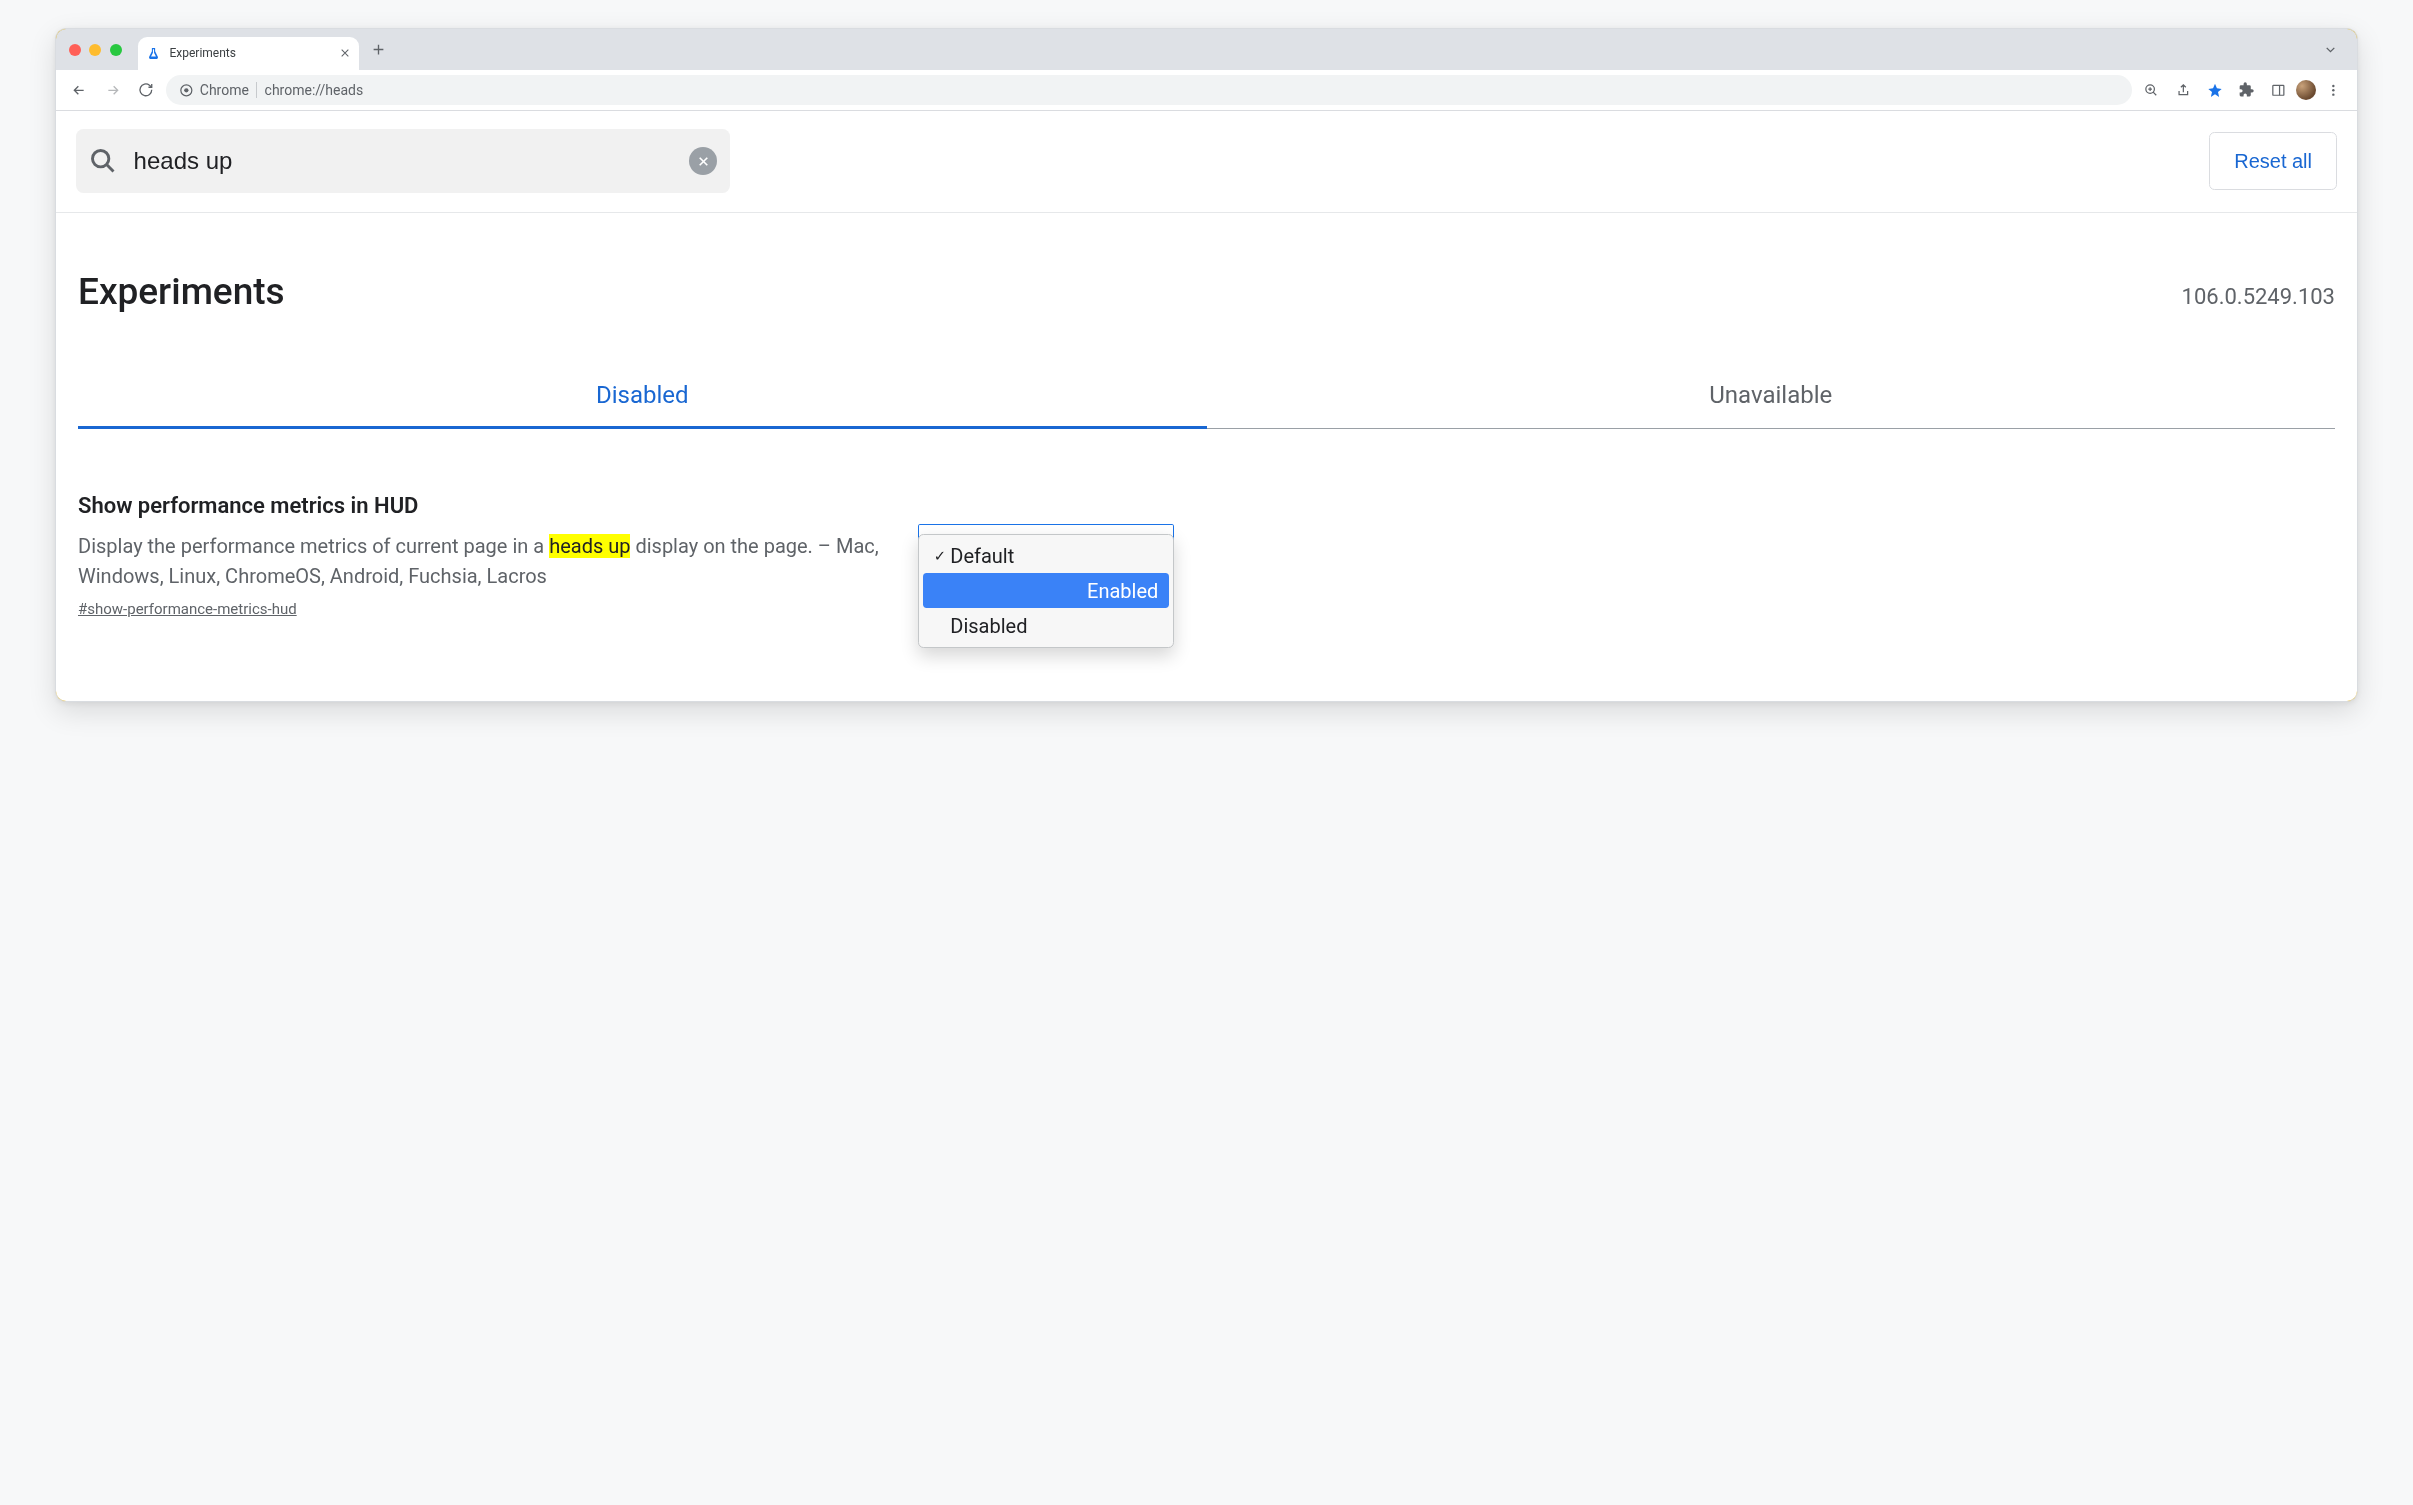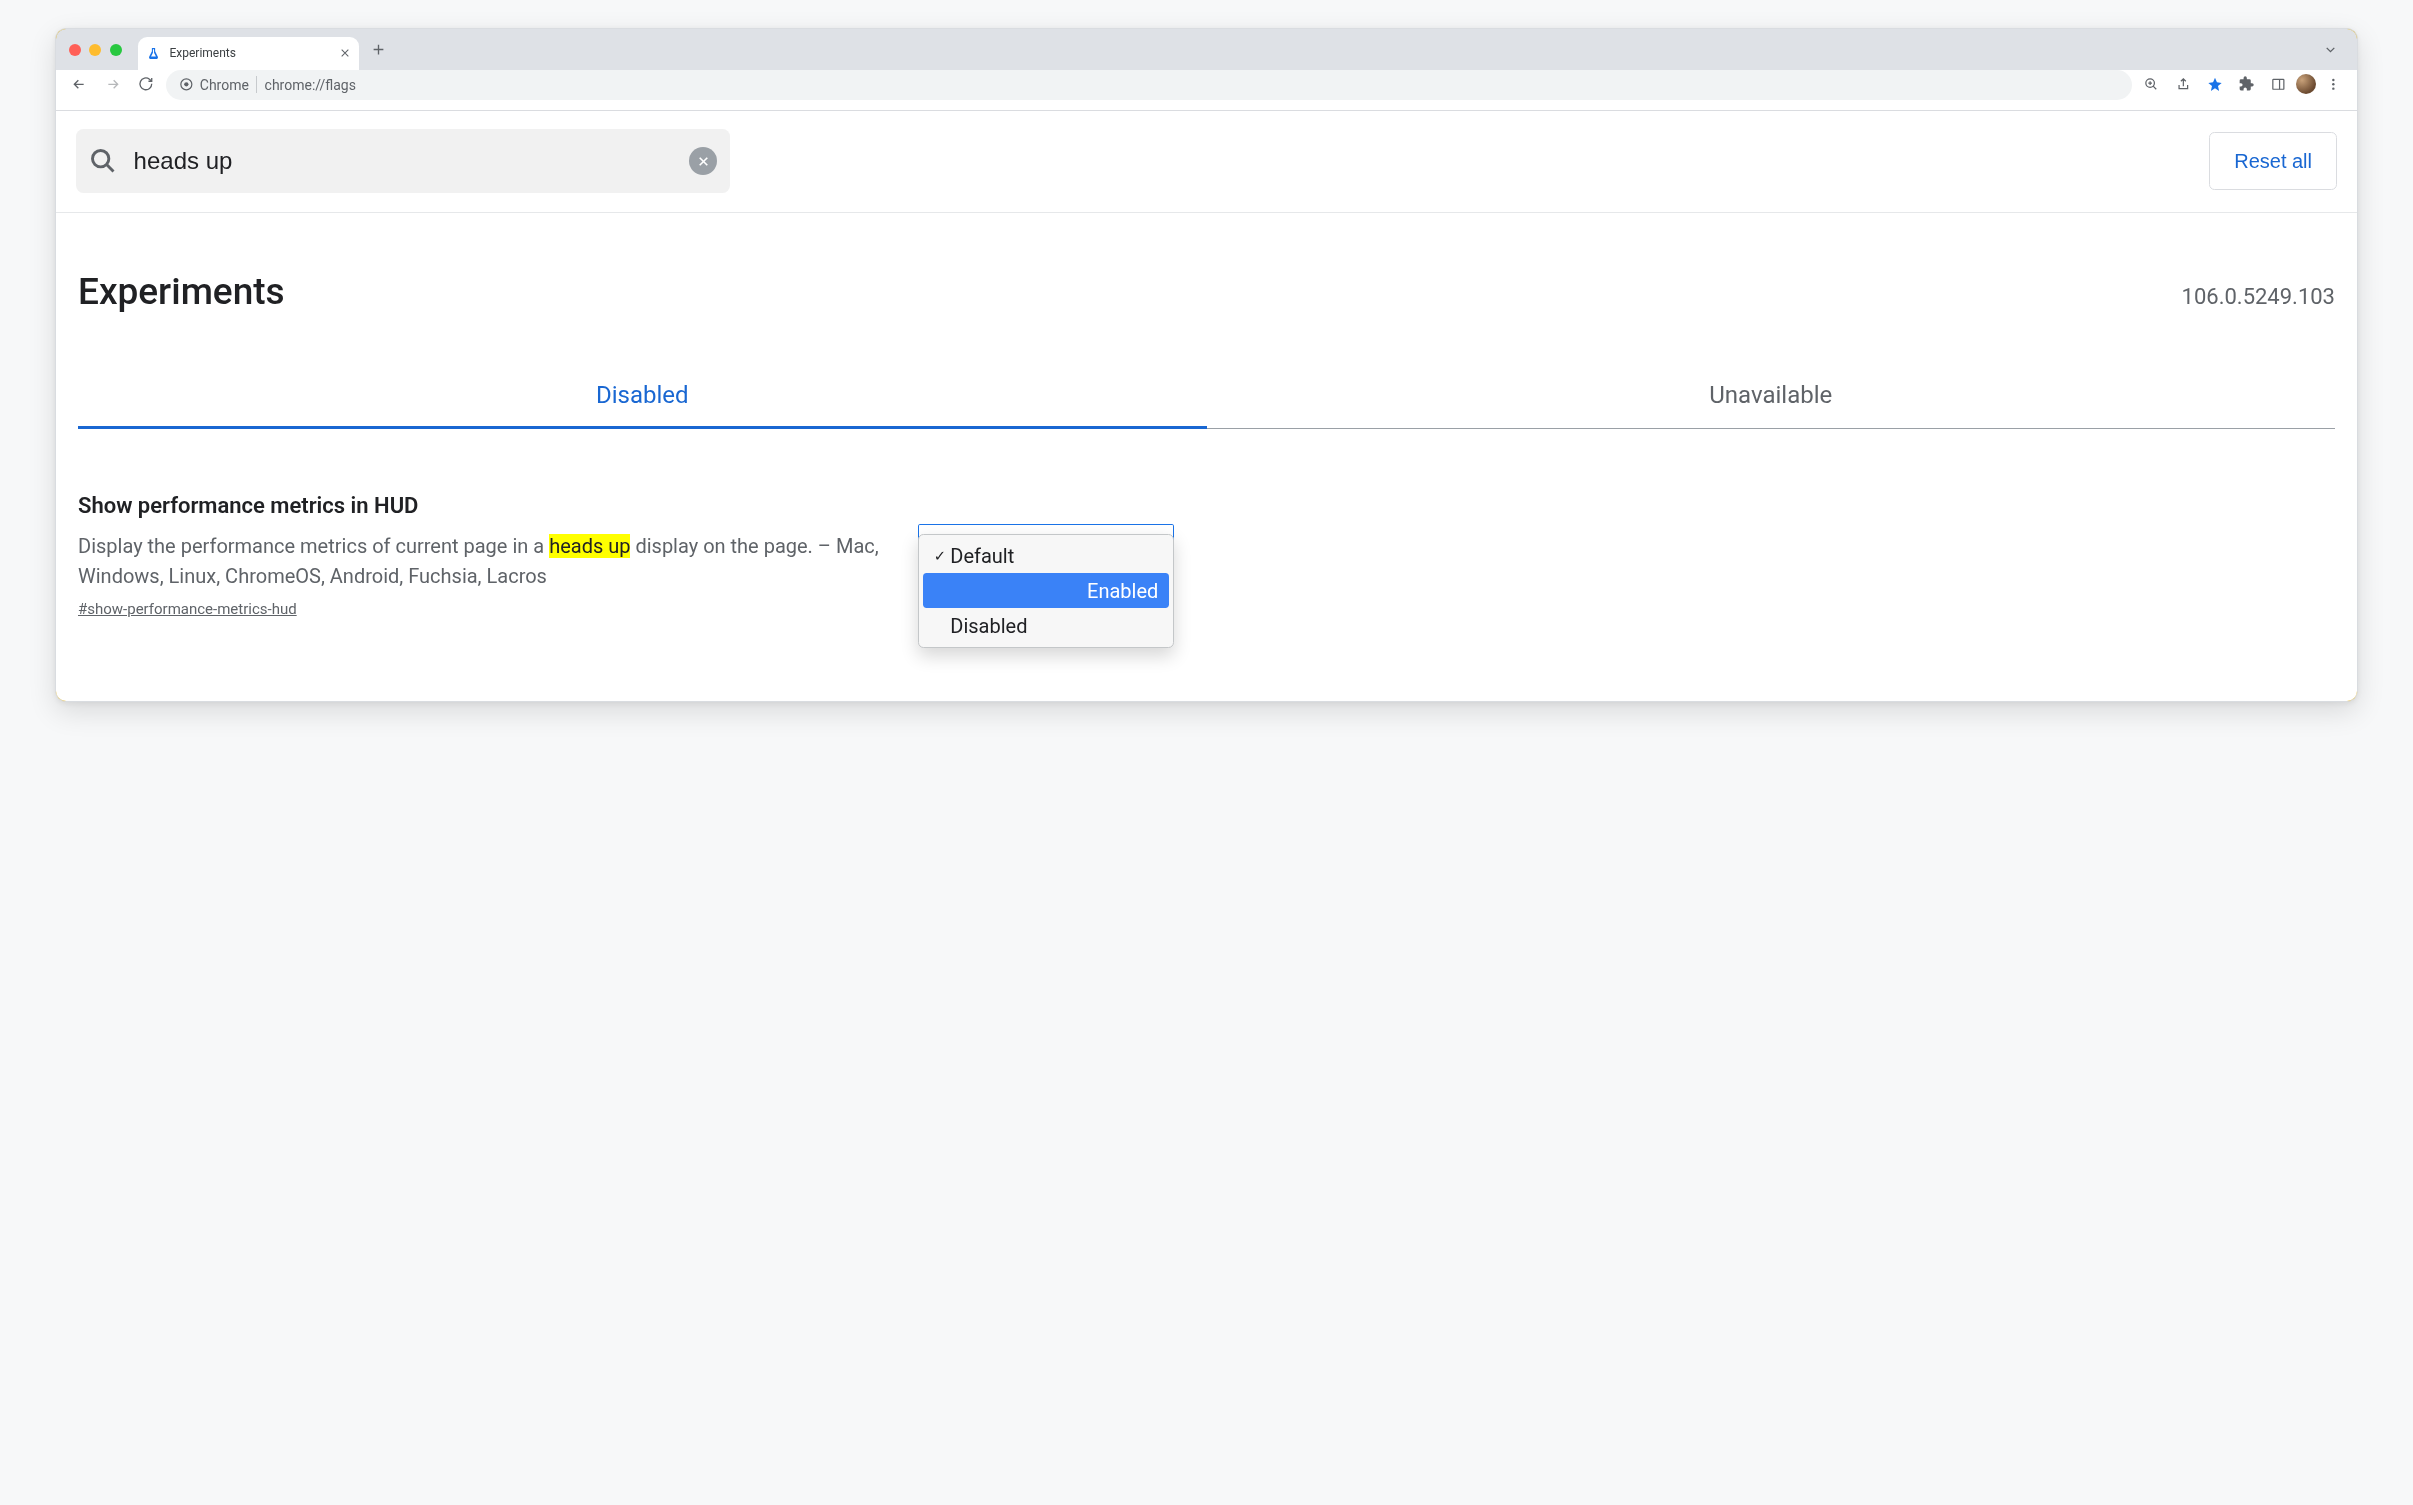--- a/index.html
+++ b/index.html
@@ -64,7 +64,7 @@
 
   
   .toolbar {
-    display: flex; align-items: flex-start; gap: 5.5px;
+    display: flex; align-items: center; gap: 5.5px;
     height: 41px; padding: 0 9.2px;
     border-bottom: 0.9px solid #dadce0;
     background: #fff;

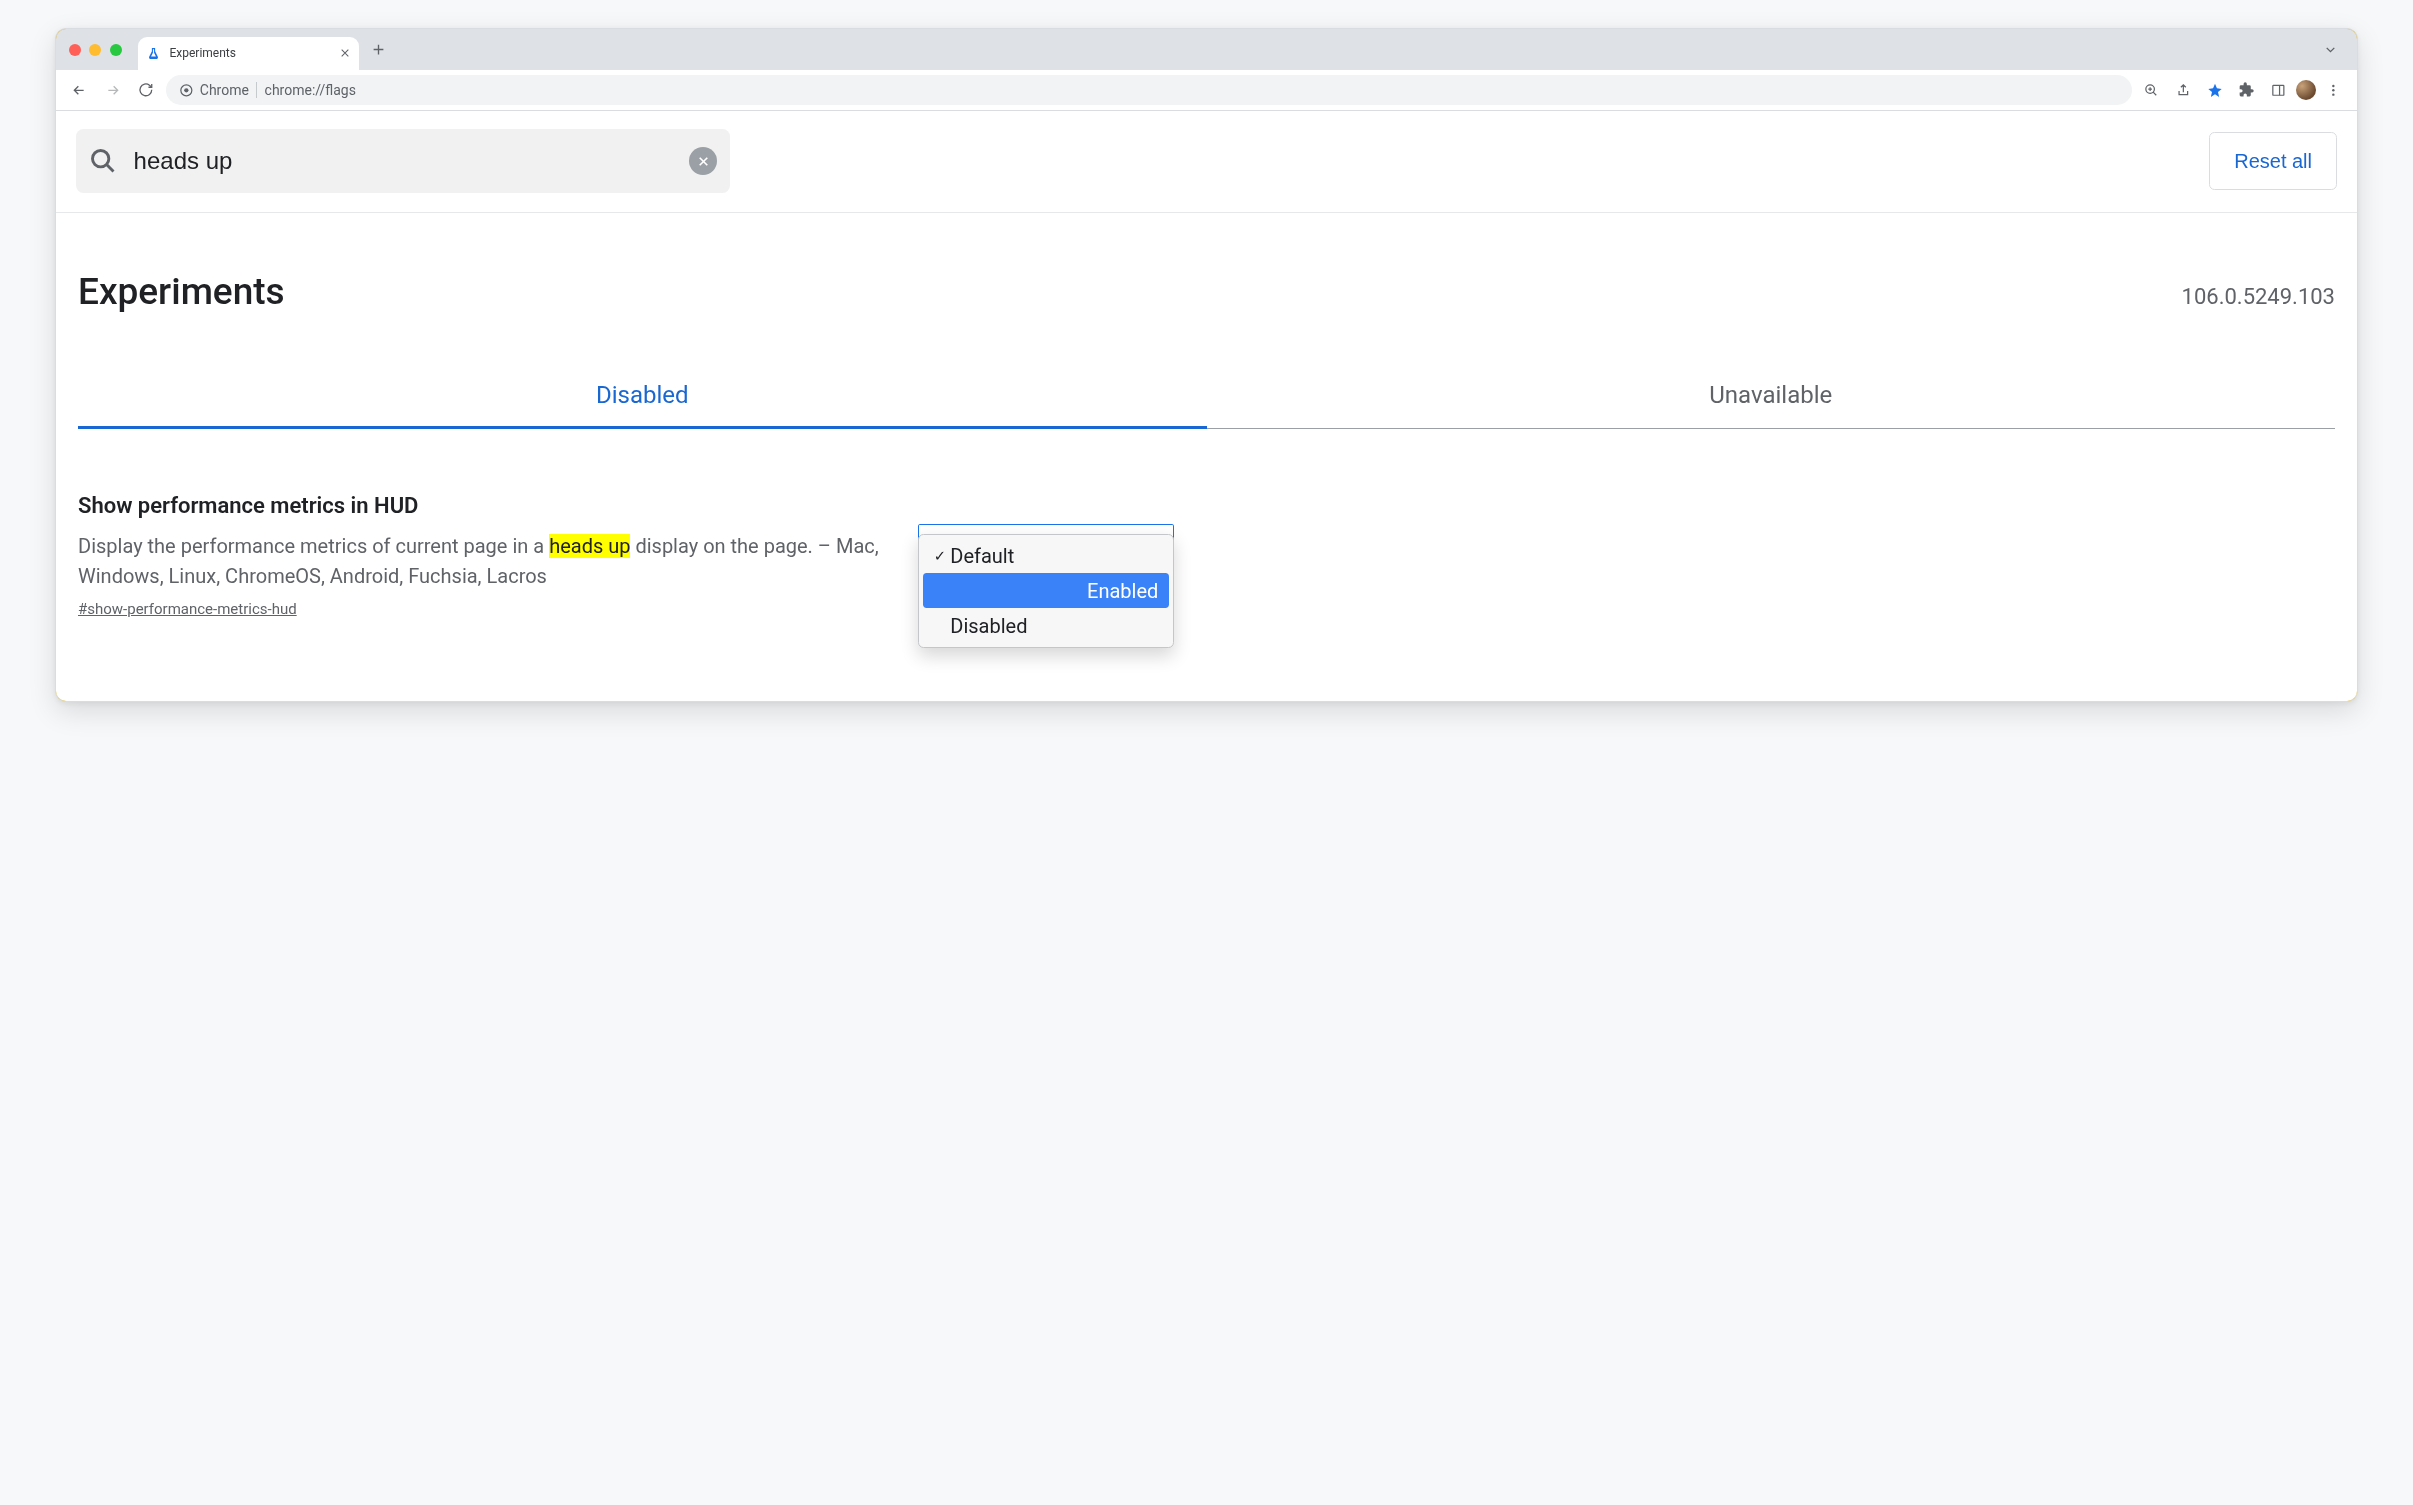--- a/index.html
+++ b/index.html
@@ -235,7 +235,7 @@
         <span>Chrome</span>
       </span>
       <span class="divider"></span>
-      <span class="url-text">chrome://flags</span>
+      <span class="url-text">chrome://heads</span>
     </div>
     <div class="toolbar-right">
       <button class="icon-btn">

